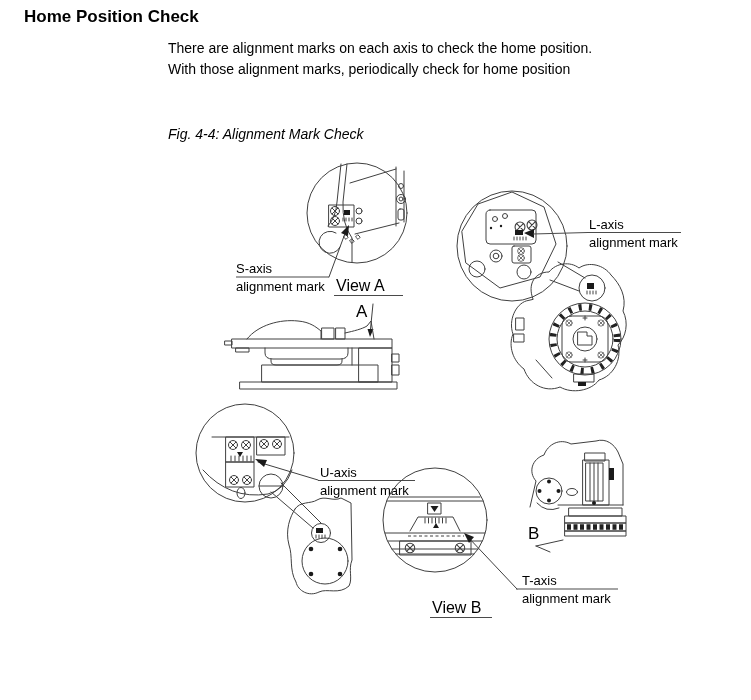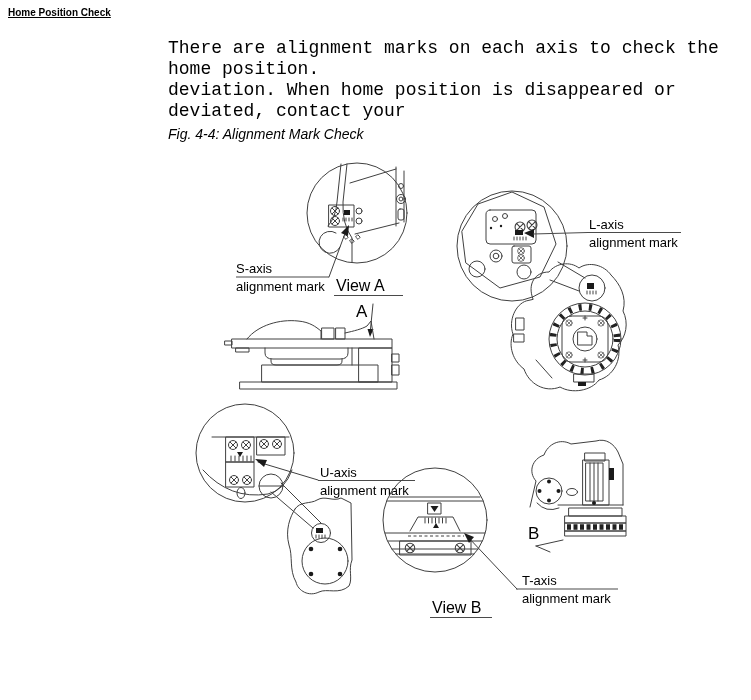--- a/index.html
+++ b/index.html
@@ -7,7 +7,7 @@
     position:relative; width:751px; height:700px; background:#ffffff;
     font-family:"Liberation Sans", sans-serif; color:#000; overflow:hidden;
   }
-  .title { position:absolute; left:8px; top:7px; font-size:10px; font-weight:bold;text-decoration:underline; }
+  .title { position:absolute; left:24px; top:7px; font-size:17px; font-weight:bold; }
   .para  { position:absolute; left:168px; top:38px; font-size:18px; line-height:21px;font-family:Liberation Mono, monospace; }
   .caption { position:absolute; left:168px; top:126px; font-size:14px; font-style:italic; }
   svg.fig { position:absolute; left:0; top:0; }

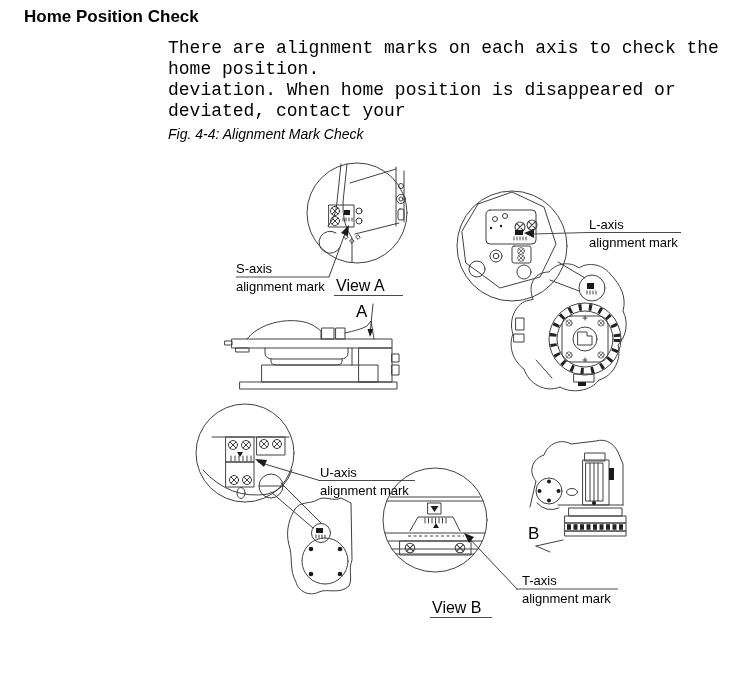--- a/index.html
+++ b/index.html
@@ -8,7 +8,7 @@
     font-family:"Liberation Sans", sans-serif; color:#000; overflow:hidden;
   }
   .title { position:absolute; left:24px; top:7px; font-size:17px; font-weight:bold; }
-  .para  { position:absolute; left:168px; top:38px; font-size:18px; line-height:21px;font-family:Liberation Mono, monospace; }
+  .para  { position:absolute; left:168px; top:38px; font-size:14px; line-height:21px; }
   .caption { position:absolute; left:168px; top:126px; font-size:14px; font-style:italic; }
   svg.fig { position:absolute; left:0; top:0; }
 

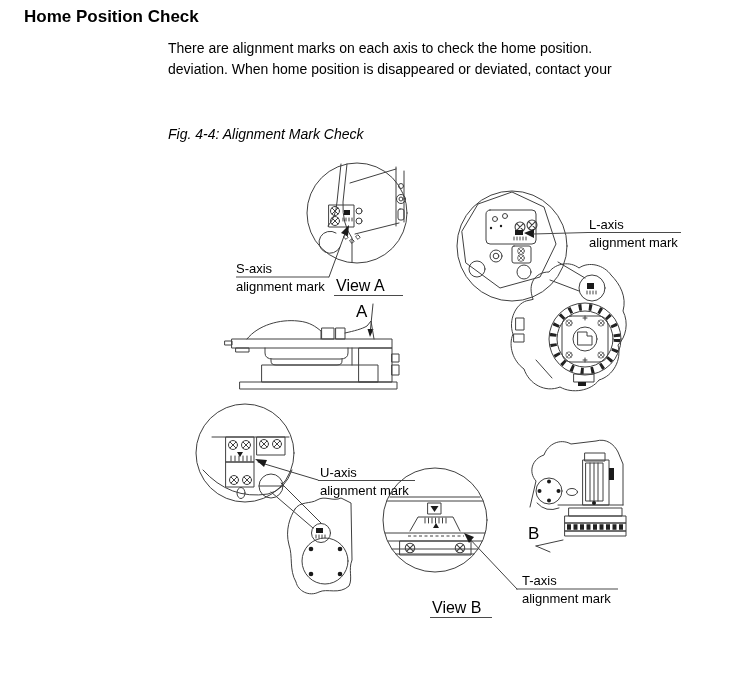--- a/index.html
+++ b/index.html
@@ -31,6 +31,7 @@
 
   <div class="para">
     <div>There are alignment marks on each axis to check the home position.</div>
+    <div>With those alignment marks, periodically check for home position</div>
     <div>deviation. When home position is disappeared or deviated, contact your</div>
   </div>
 

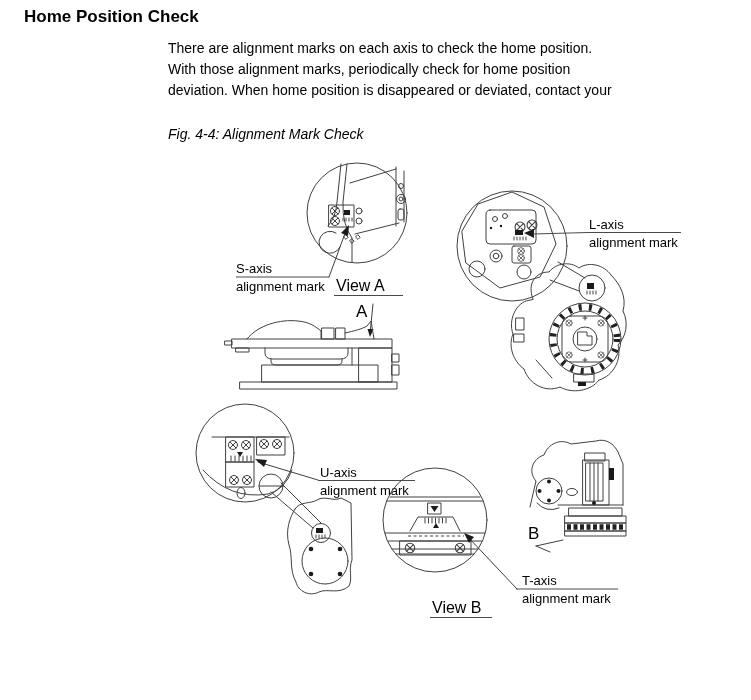--- a/index.html
+++ b/index.html
@@ -32,7 +32,6 @@
   <div class="para">
     <div>There are alignment marks on each axis to check the home position.</div>
     <div>With those alignment marks, periodically check for home position</div>
-    <div>deviation. When home position is disappeared or deviated, contact your</div>
   </div>
 
   <div class="caption">Fig. 4-4: Alignment Mark Check</div>

